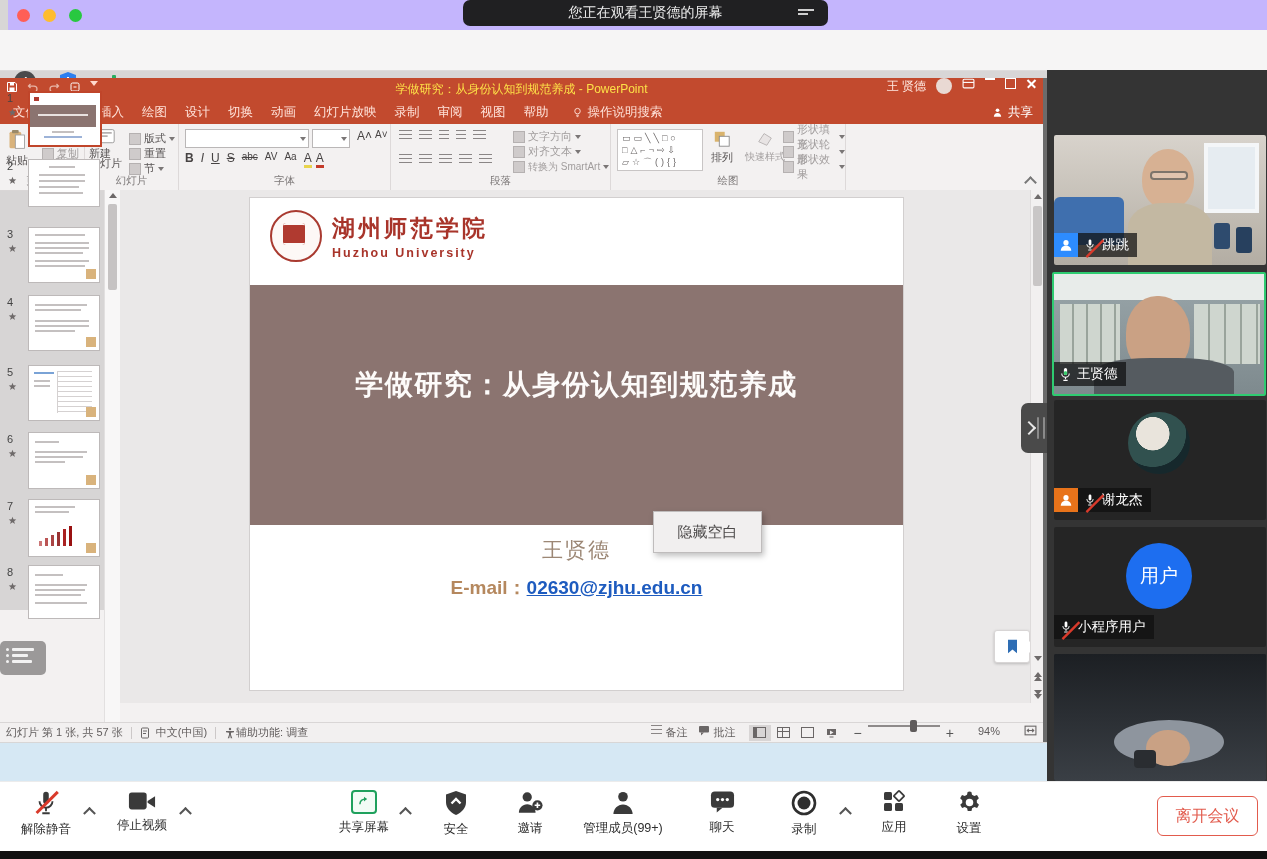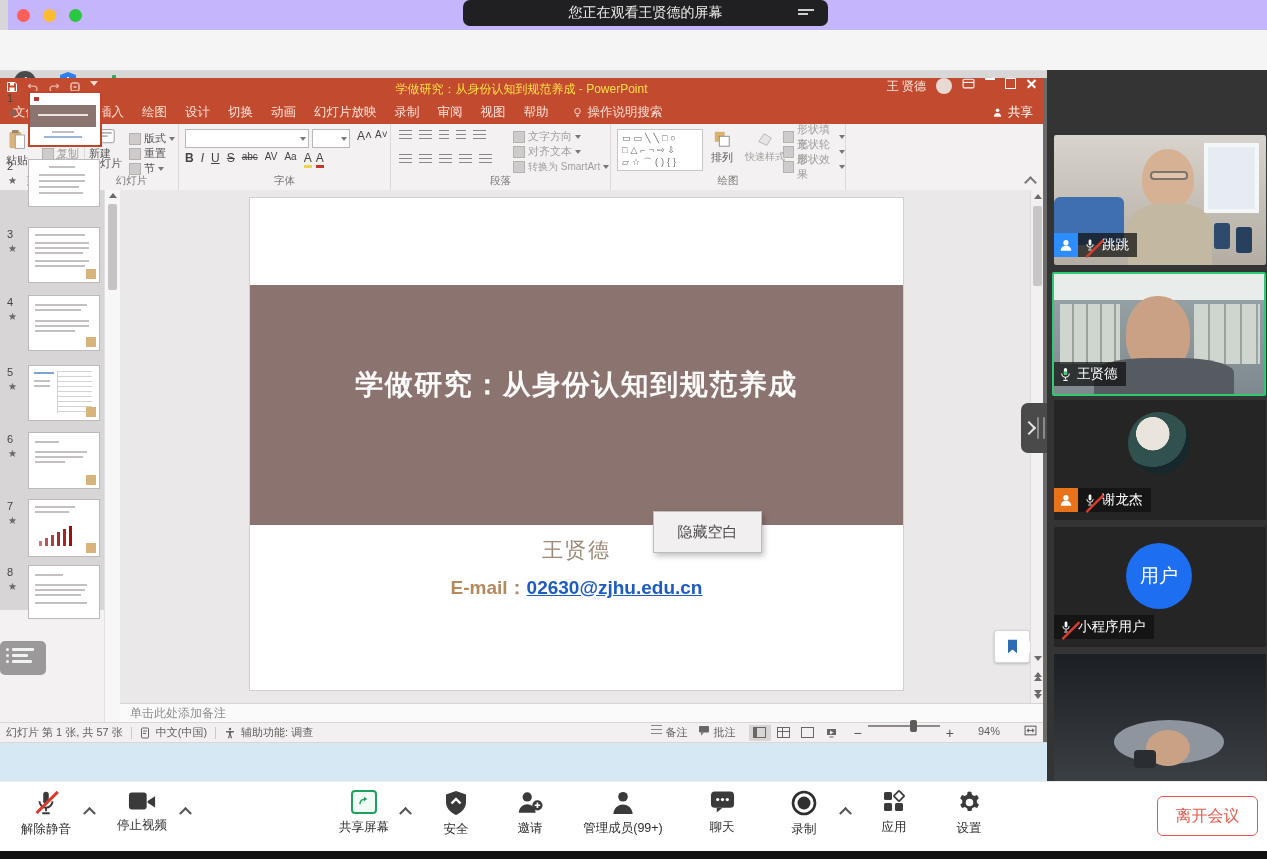--- a/index.html
+++ b/index.html
@@ -543,6 +543,13 @@
 
     <div id="canvas" class="abs">
       <div id="slide" class="abs">
+        <div id="logo" class="abs">
+          <div id="seal"></div>
+          <div>
+            <div id="logo-cn">湖州师范学院</div>
+            <div id="logo-en">Huzhou University</div>
+          </div>
+        </div>
         <div id="slide-band" class="abs"></div>
         <div id="slide-title" class="abs">学做研究：从身份认知到规范养成</div>
         <div id="slide-presenter" class="abs">王贤德</div>

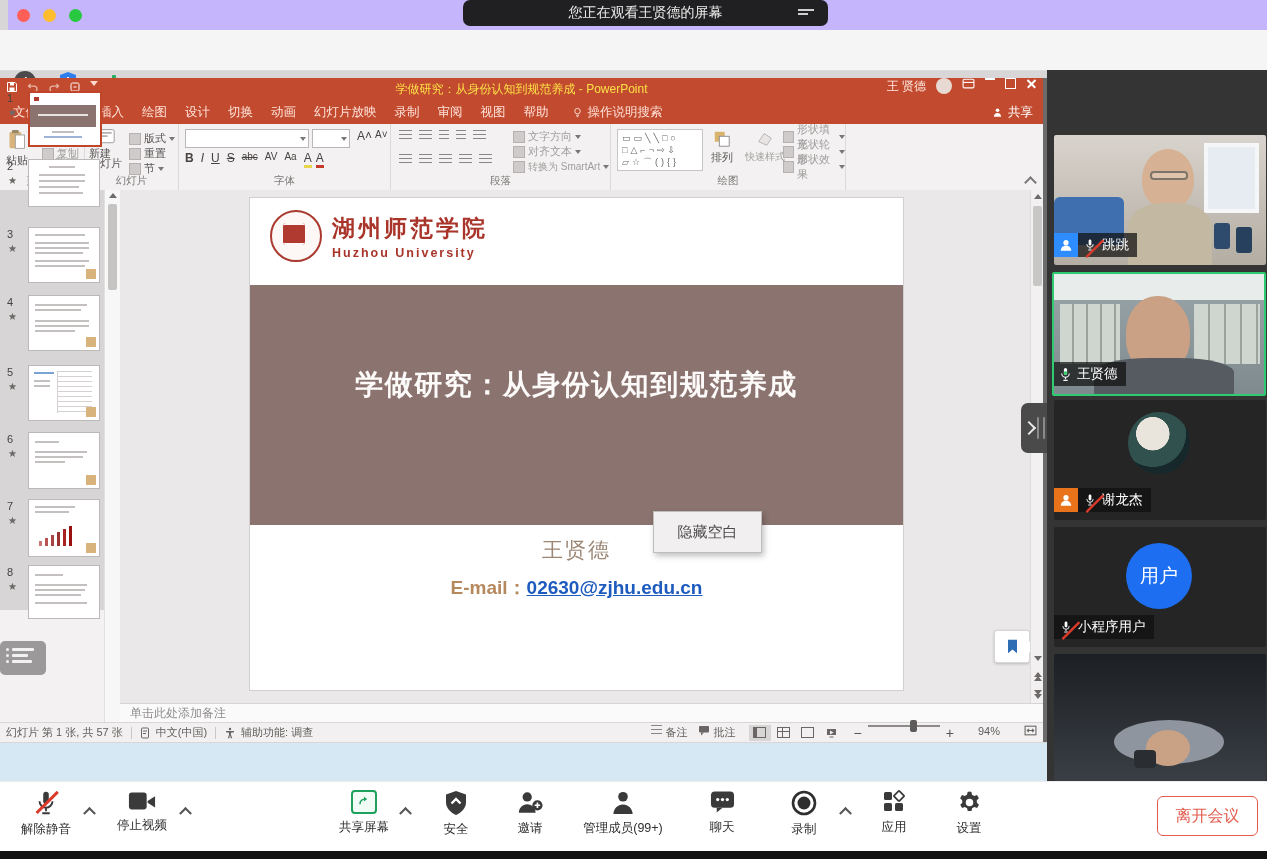--- a/index.html
+++ b/index.html
@@ -580,9 +580,6 @@
         </div>
     </div>
 
-    <div id="notes" class="abs">
-        <span>单击此处添加备注</span>
-      </div>
 
     <div id="statusbar" class="abs">
       <span>幻灯片 第 1 张, 共 57 张</span>

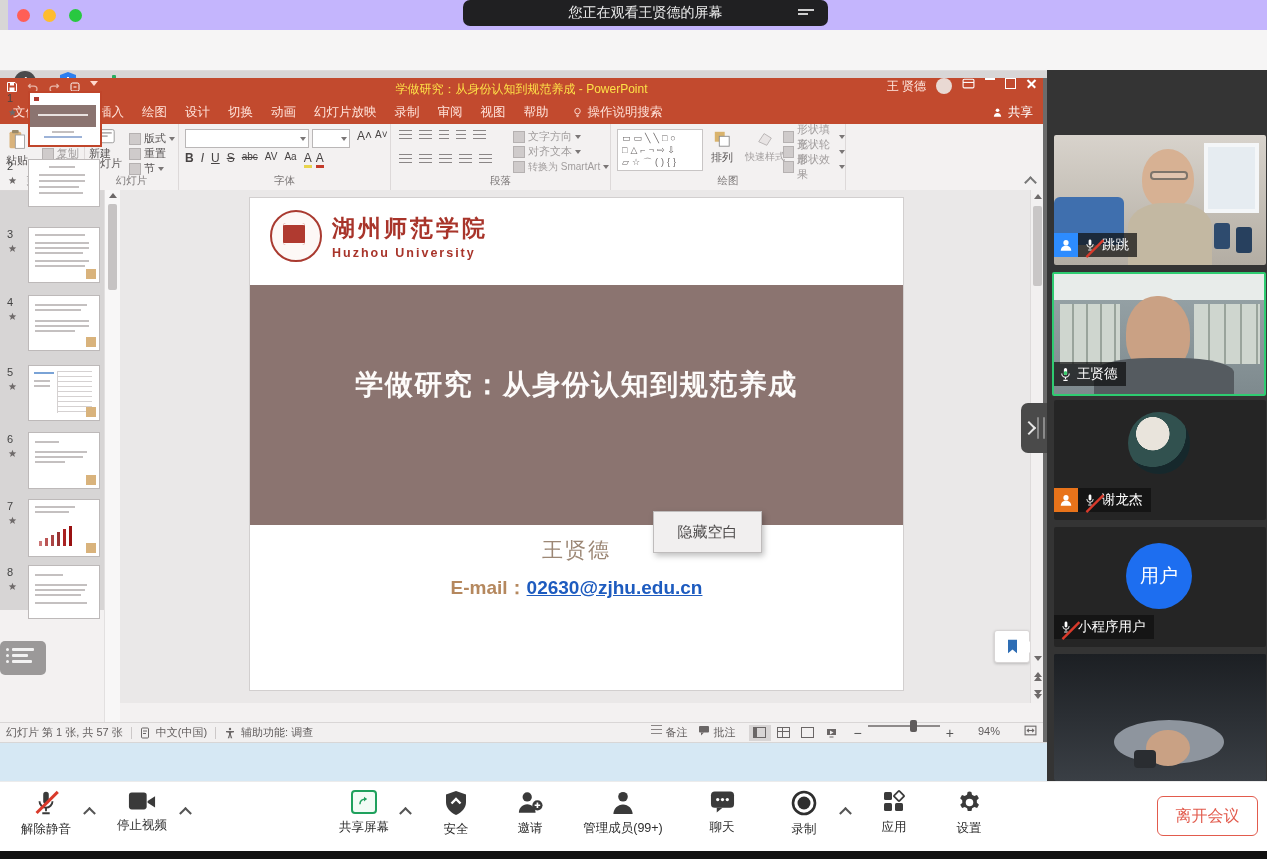--- a/index.html
+++ b/index.html
@@ -594,7 +594,7 @@
           <circle cx="12" cy="4" r="2.4"></circle>
           <path d="M4 8h16v2.5l-6 1v4l2.5 7h-3L12 16l-1.5 6.5h-3L10 15.5v-4l-6-1z"></path>
         </svg>
-      <span style="margin-left:5px">辅助功能: 调查</span>
+      <span style="">辅助功能: 调查</span>
       <div style="margin-left:auto" class="row">
         <span class="bars-ic" style="width:11px;height:9px"></span>
         <span style="margin:0 10px 0 4px">备注</span>

